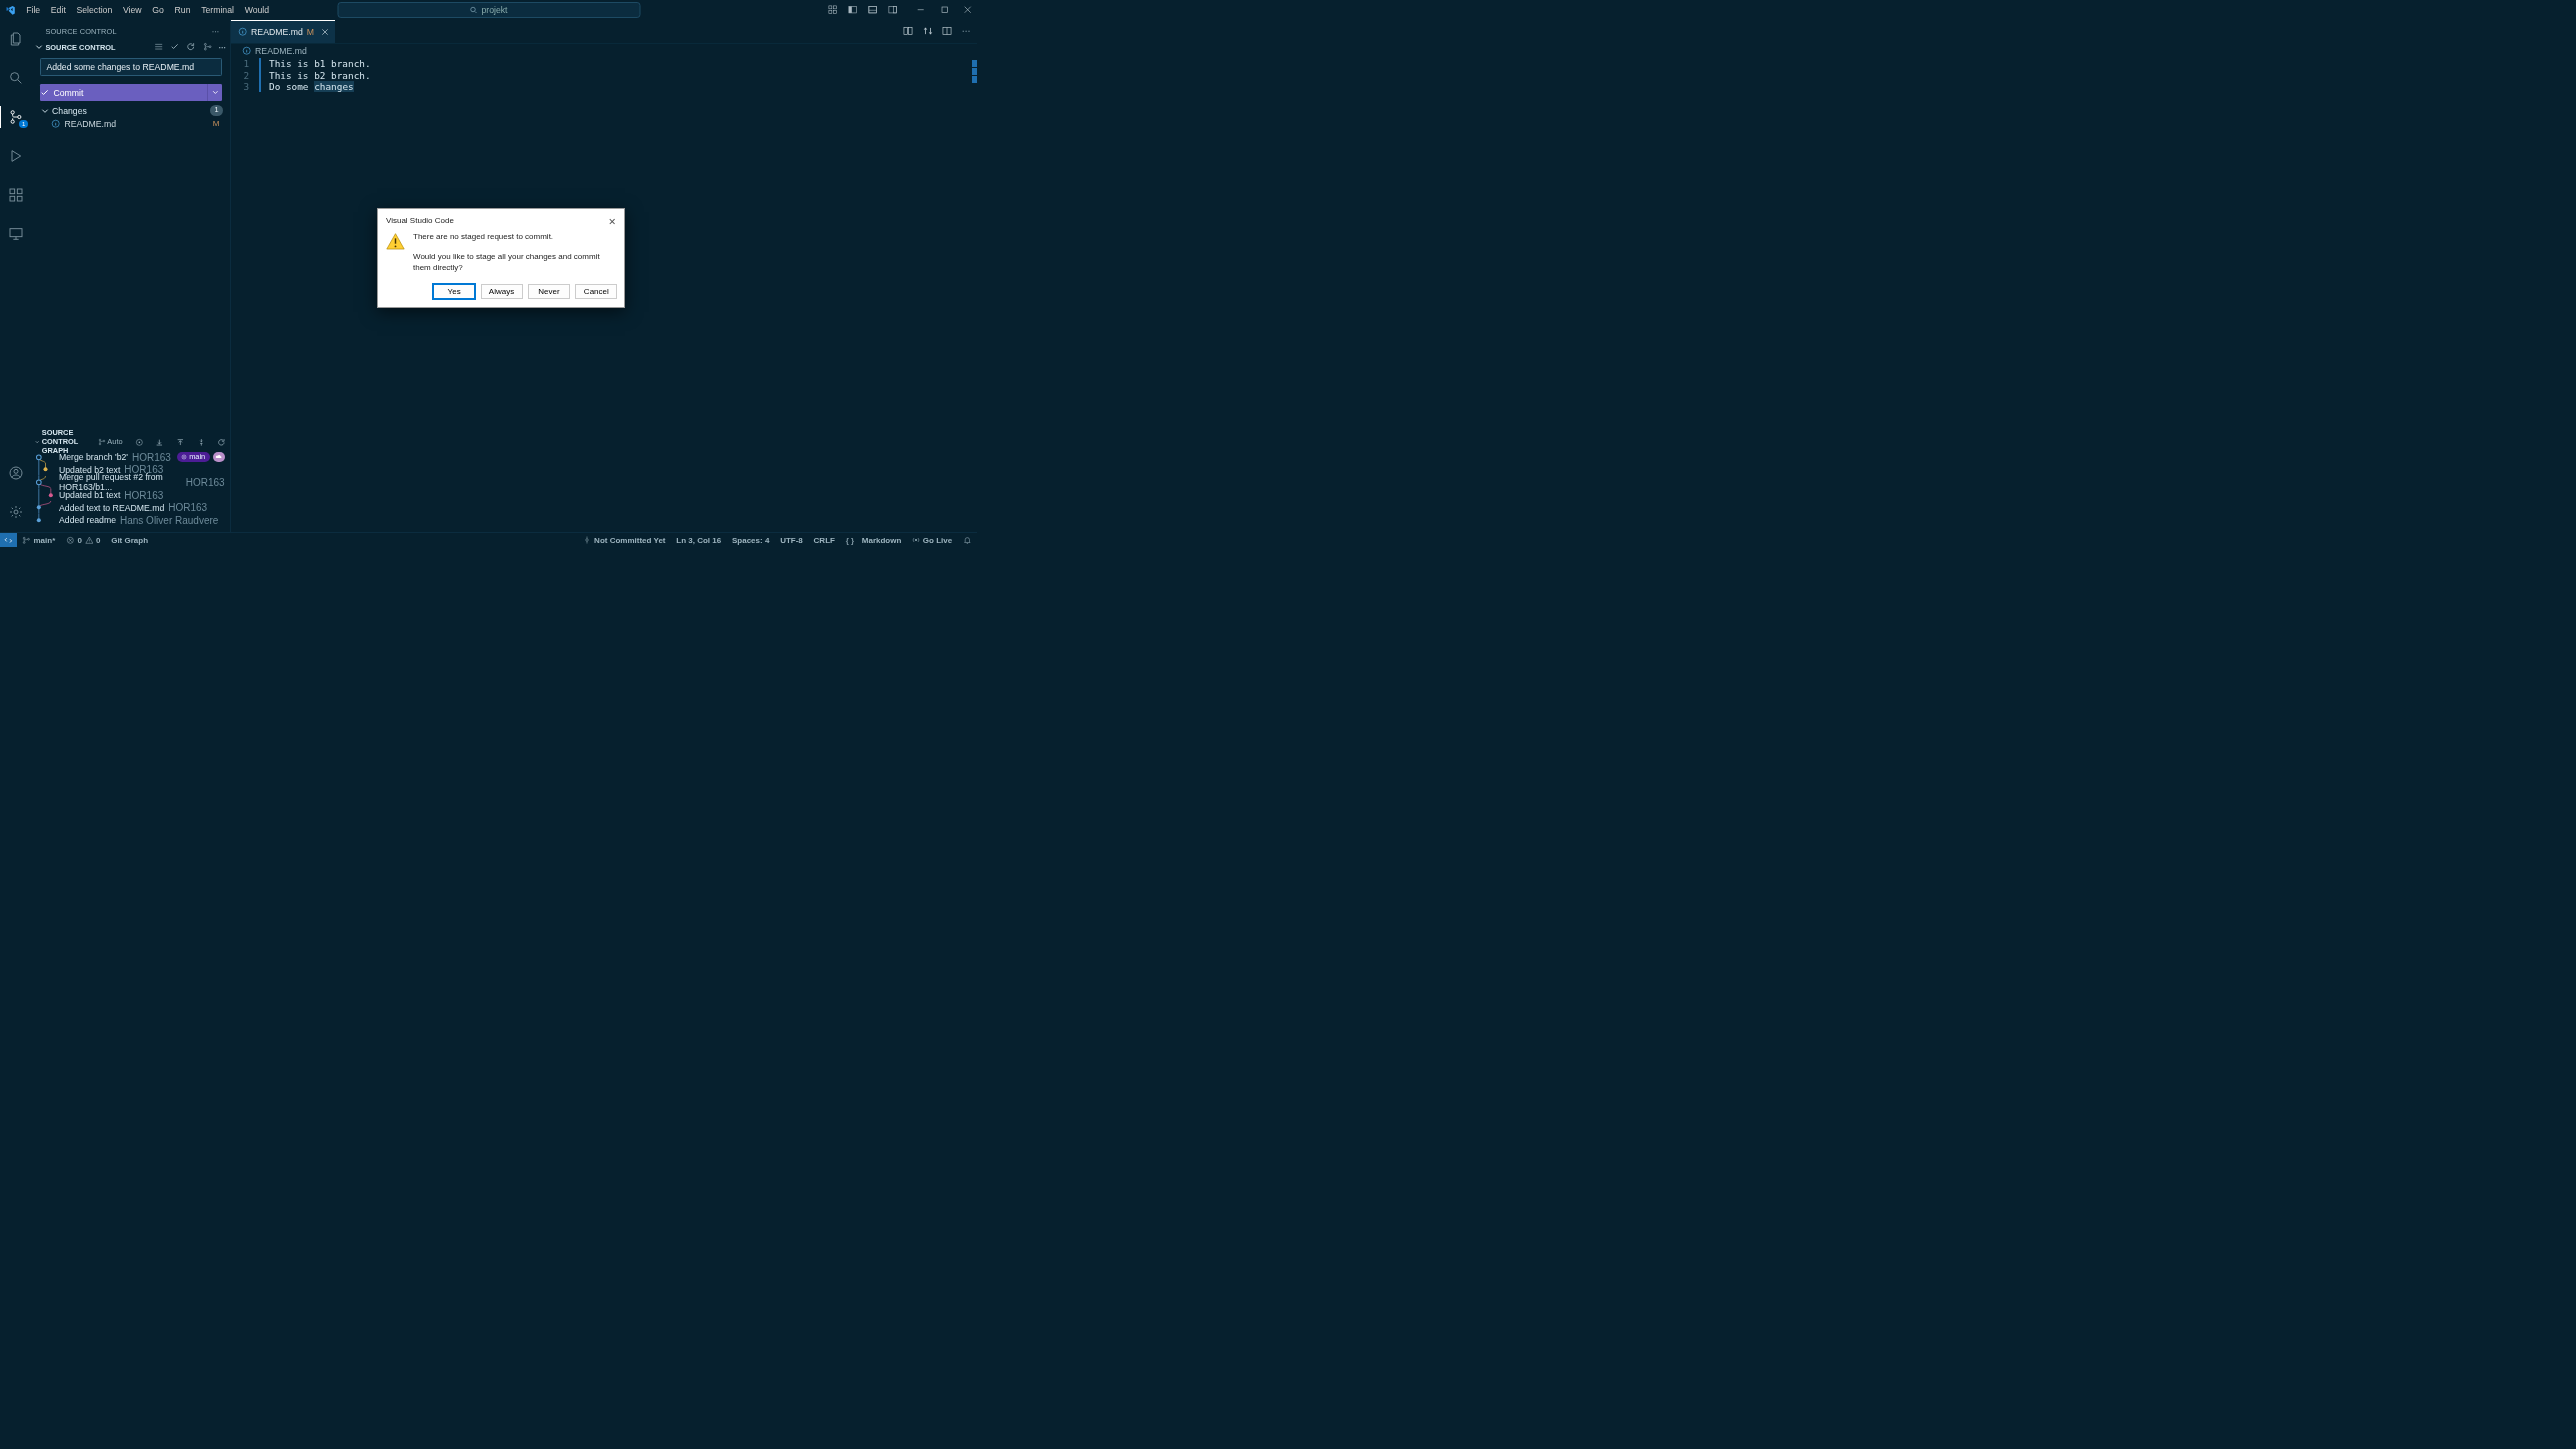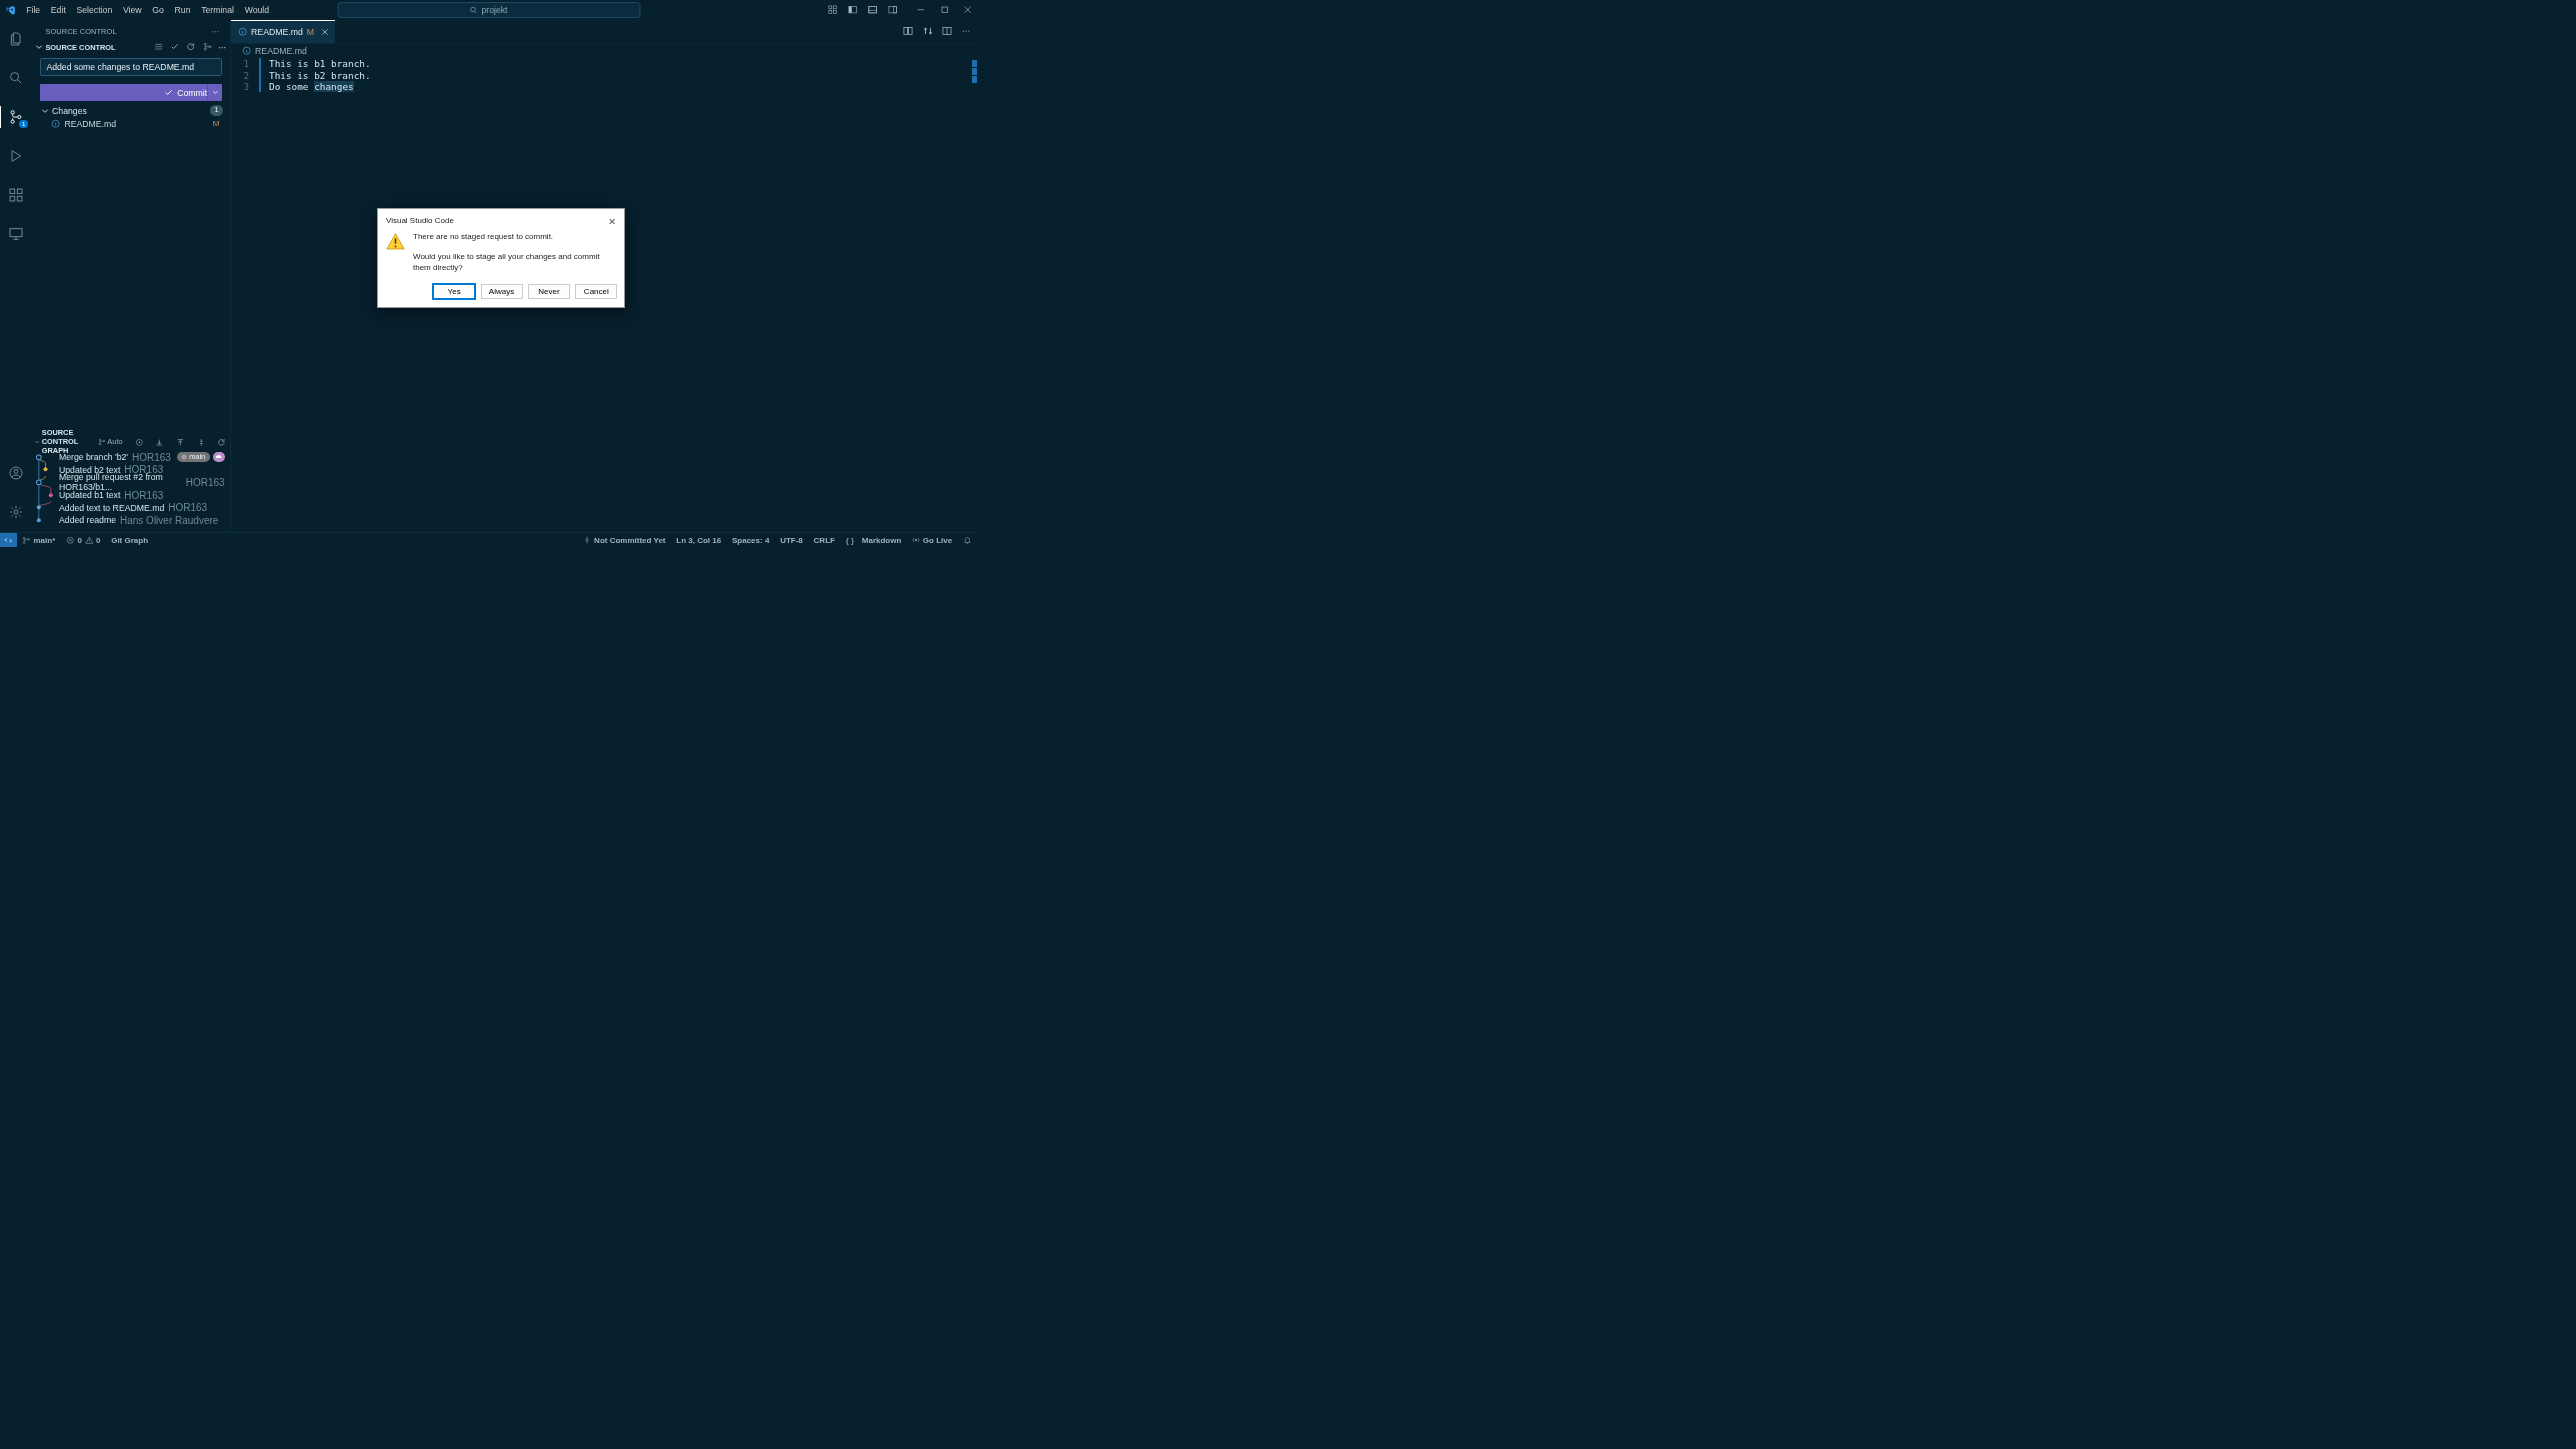--- a/index.html
+++ b/index.html
@@ -37,7 +37,7 @@
   .commit-box { margin: 4px 8px 4px 8px; }
   .commit-input { width:100%; background:#0b2c3f; border:0.7px solid #2a5a75; color:#e5eef3; padding:2.7px 5.4px; font-size:8.7px; font-family:inherit; outline:none; border-radius:1.3px; }
   .commit-btn-row { display:flex; margin:4px 8px 1.3px 8px; }
-  .commit-btn { flex:1; background:#6a5fbf; color:white; font-size:8.7px; height:17.4px; display:flex; align-items:center; justify-content:flex-end; gap:4px; border-radius:1.3px 0 0 1.3px; cursor:pointer; }
+  .commit-btn { flex:1; background:#6a5fbf; color:white; font-size:8.7px; height:17.4px; display:flex; align-items:center; justify-content:flex-start; gap:4px; border-radius:1.3px 0 0 1.3px; cursor:pointer; }
   .commit-more { width:14.8px; background:#6a5fbf; display:flex; align-items:center; justify-content:center; cursor:pointer; border-left:0.7px solid #5a50a8; border-radius:0 1.3px 1.3px 0; }
 
   .changes-row { padding: 2.7px 6.7px 1.3px 9.4px; display:flex;align-items:center; gap:2.7px; color:#d4e5ee; font-size:8.7px; }

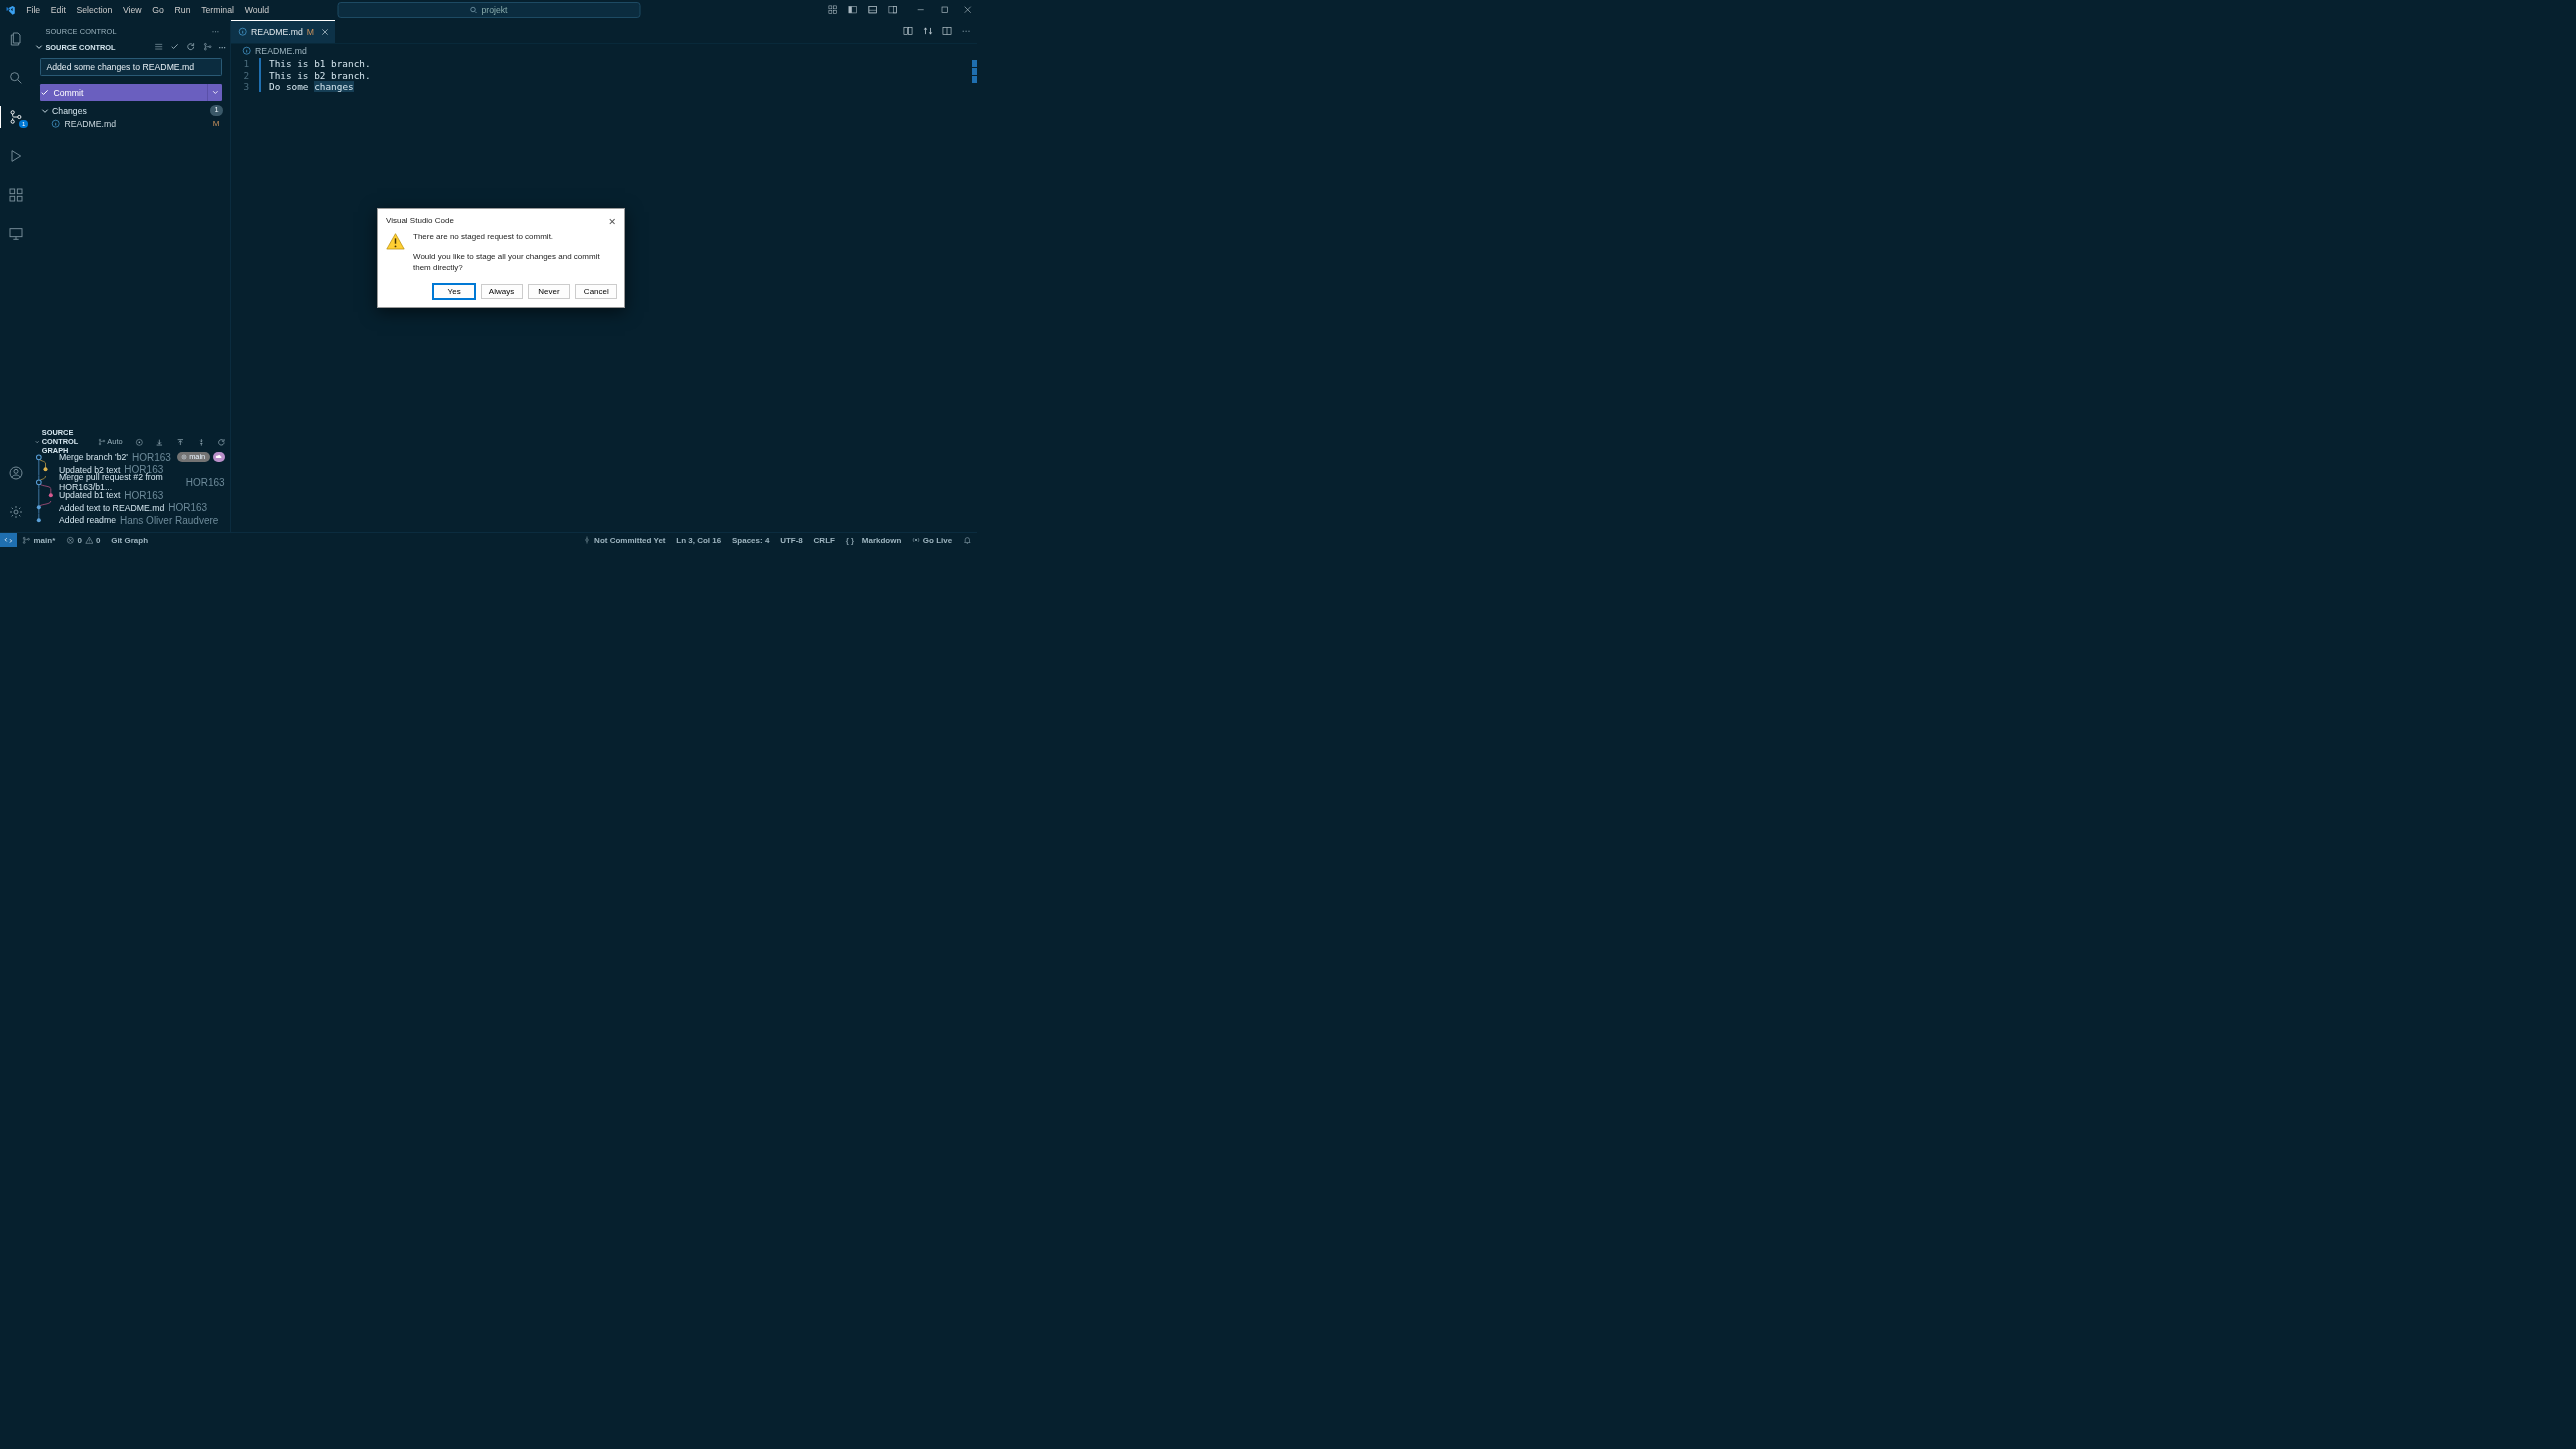--- a/index.html
+++ b/index.html
@@ -56,7 +56,7 @@
   .commit-msg { color:#d4e5ee; }
   .commit-author { color:#6d8a99; margin-left:4px; font-size:10px; }
   .pill { font-size:7.4px; border-radius:6px; padding:0 4.7px; line-height:10px; margin-left:auto; }
-  .pill.main { background:#737373; color:#e8f4ff; display:flex;align-items:center;gap:2px; }
+  .pill.main { background:#4c1d95; color:#e8f4ff; display:flex;align-items:center;gap:2px; }
   .cloud-pill { width:12px;height:10.7px;border-radius:5.4px;background:#b98fc9;display:flex;align-items:center;justify-content:center;margin-left:2.7px; }
 
   

